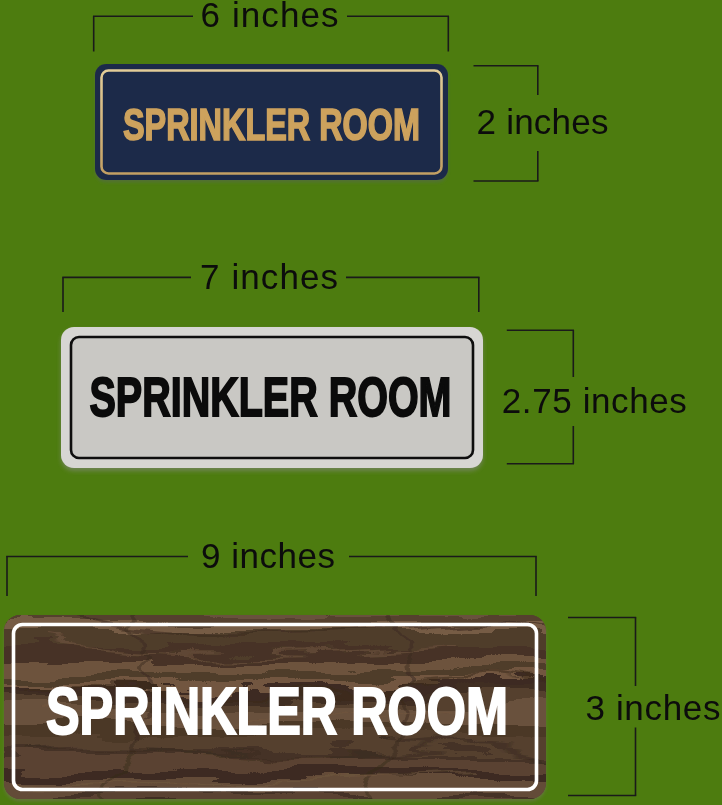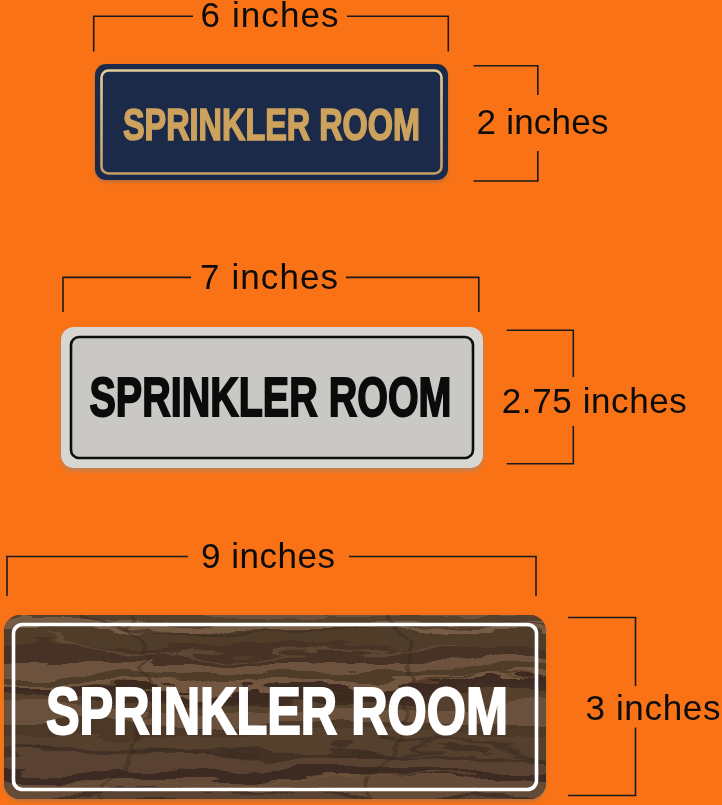--- a/index.html
+++ b/index.html
@@ -3,7 +3,7 @@
 <meta charset="utf-8">
 <style>
   html,body{margin:0;padding:0;background:#fff;}
-  .page{position:relative;width:722px;height:805px;background:#f97316;overflow:hidden;
+  .page{position:relative;width:722px;height:805px;background:#4d7c0f;overflow:hidden;
         font-family:"Liberation Sans", sans-serif;}
   svg text{font-family:"Liberation Sans", sans-serif;}
 </style>

